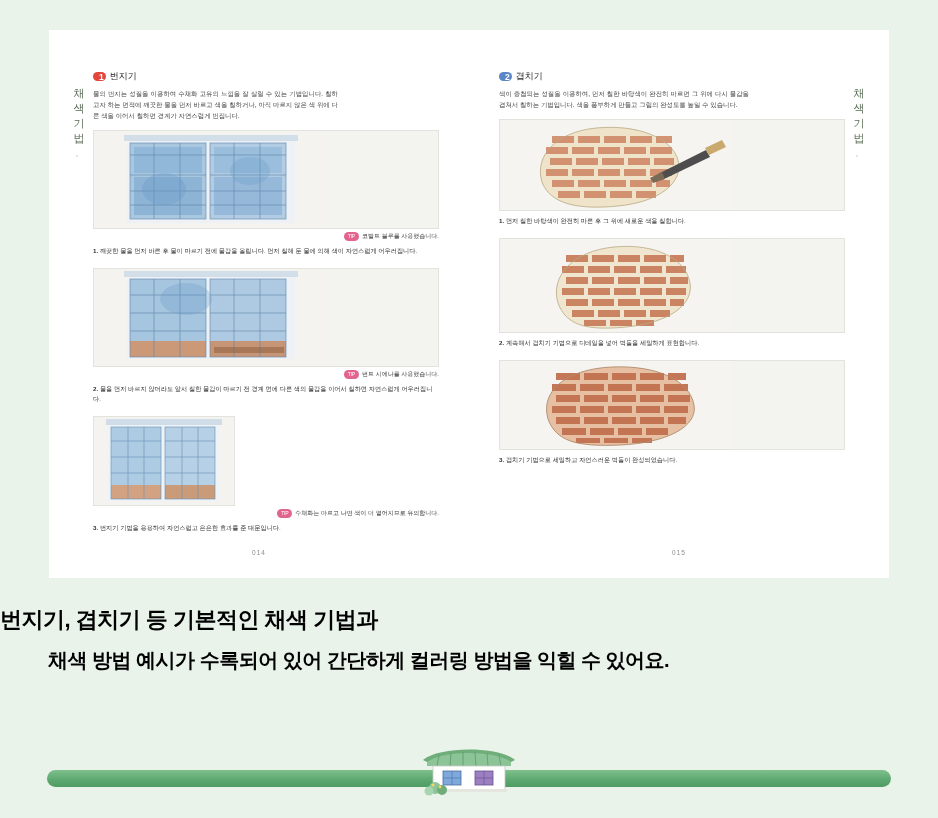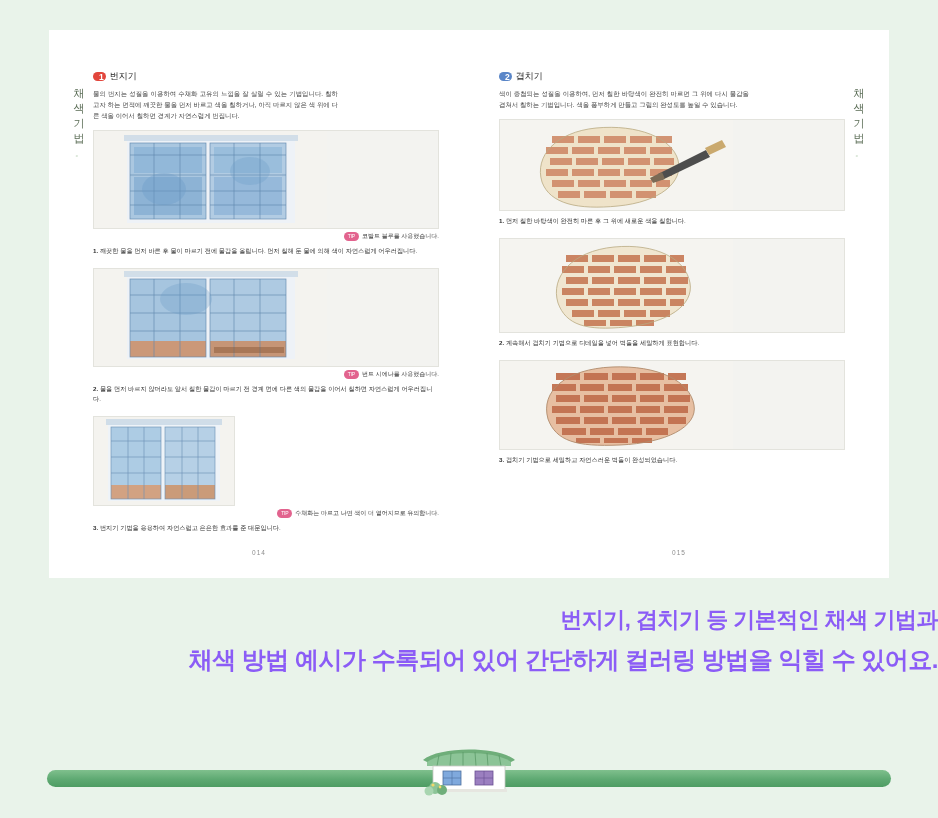--- a/index.html
+++ b/index.html
@@ -166,8 +166,8 @@
     left: 0;
     top: 600px;
     width: 938px;
-    text-align: right;
-    color: #8b5cf6;
+    text-align: left;
+    color: #000000;
   }
   .promo-line {
     font-size: 22px;

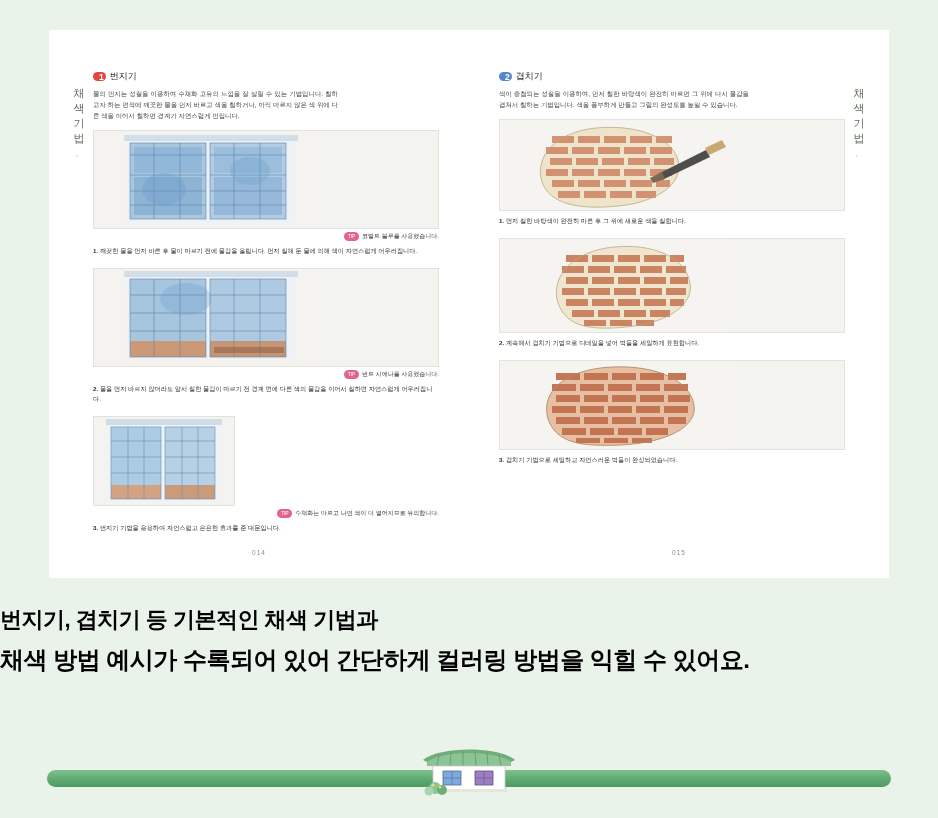--- a/index.html
+++ b/index.html
@@ -175,7 +175,7 @@
     letter-spacing: -0.5px;
     line-height: 40px;
   }
-  .promo-line.l2 { font-size: 24px; }
+  .promo-line.l2 { font-size: 20px; padding-left: 48px; }
 
   
   .bottom-bar {

